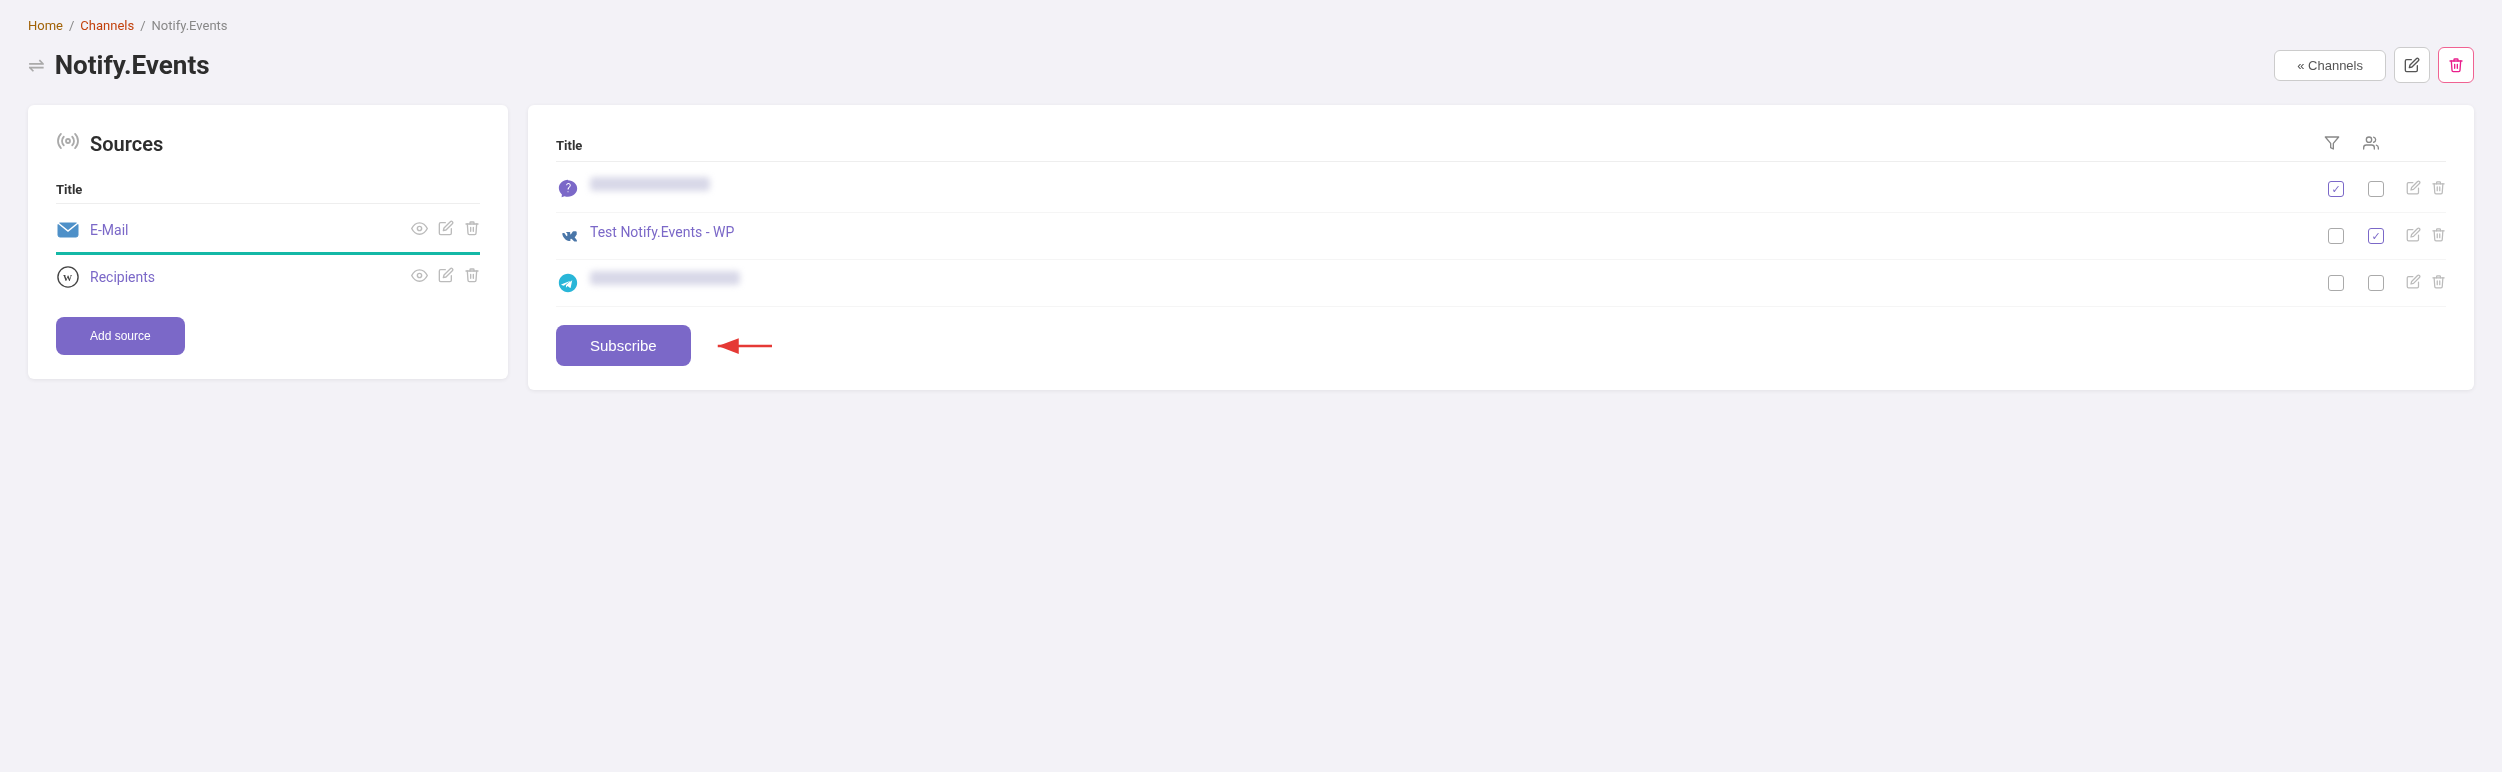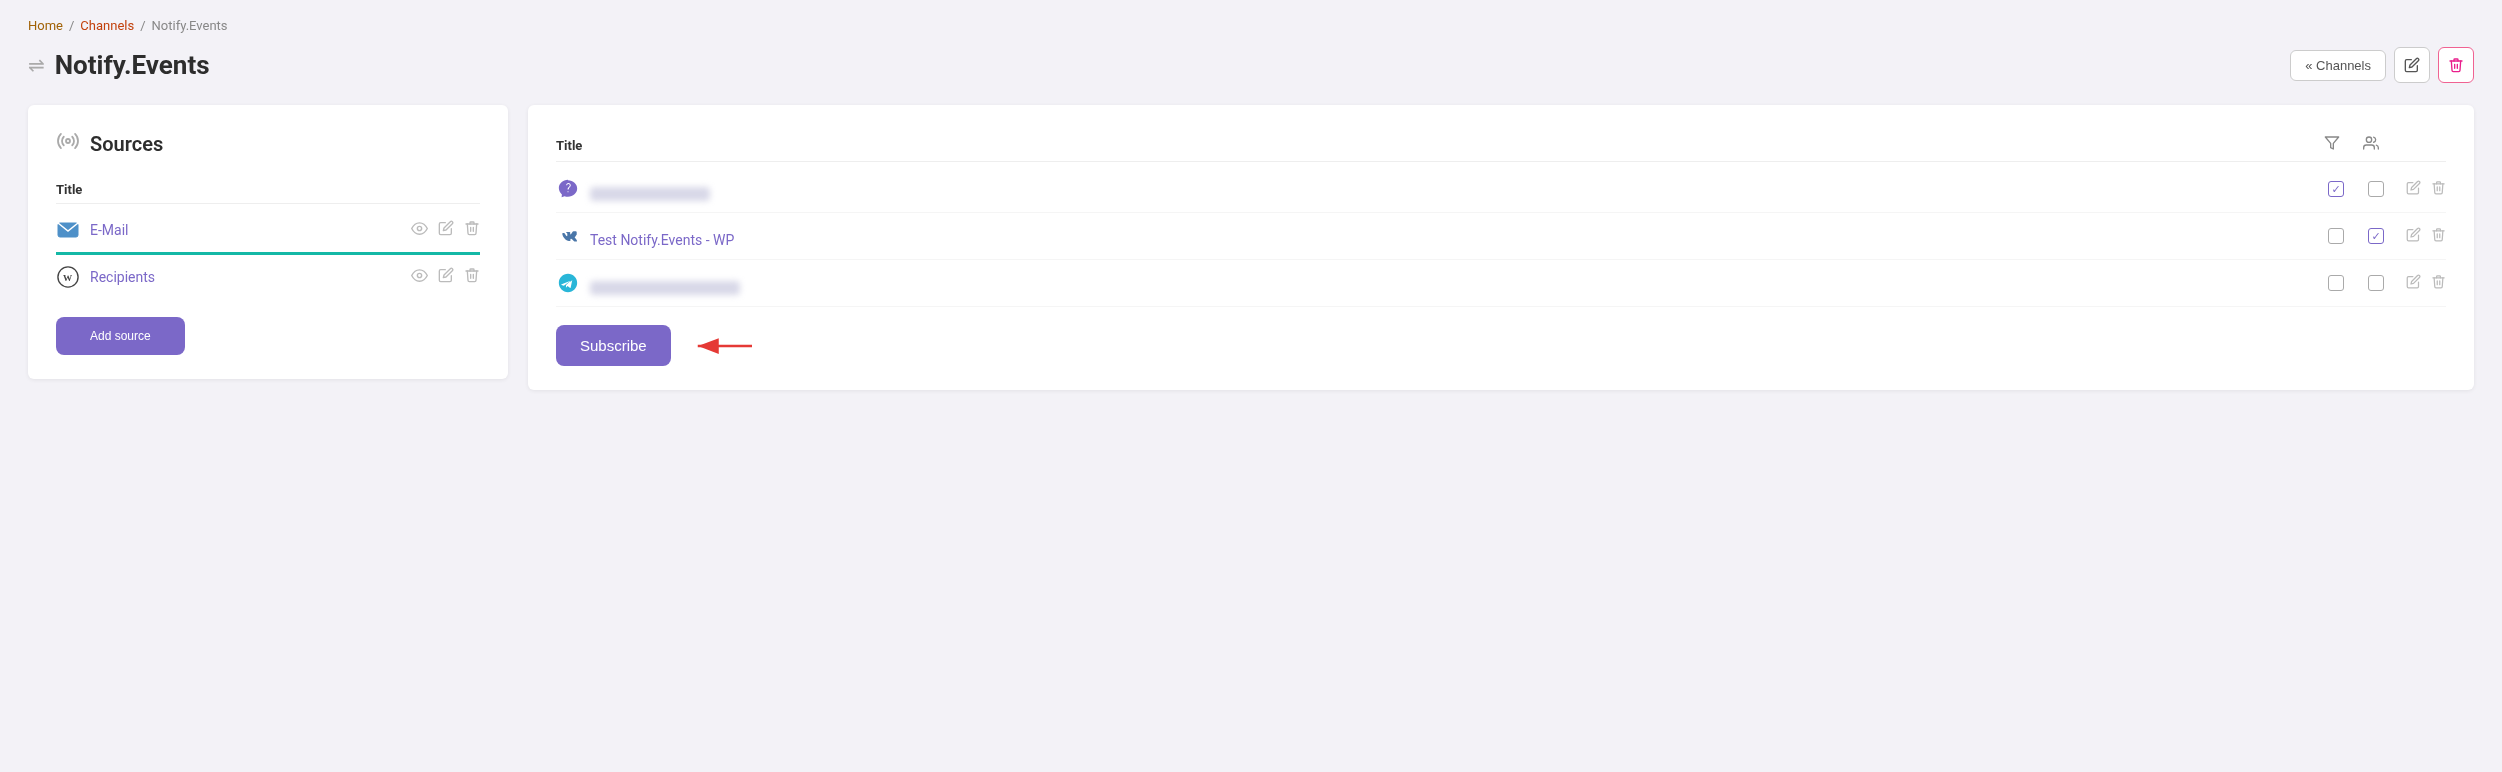--- a/index.html
+++ b/index.html
@@ -51,7 +51,7 @@
       background: #fff;
       border: 1px solid #ccc;
       border-radius: 6px;
-      padding: 7px 14px;
+      padding: 7px 22px;
       font-size: 13px;
       color: #555;
       cursor: pointer;

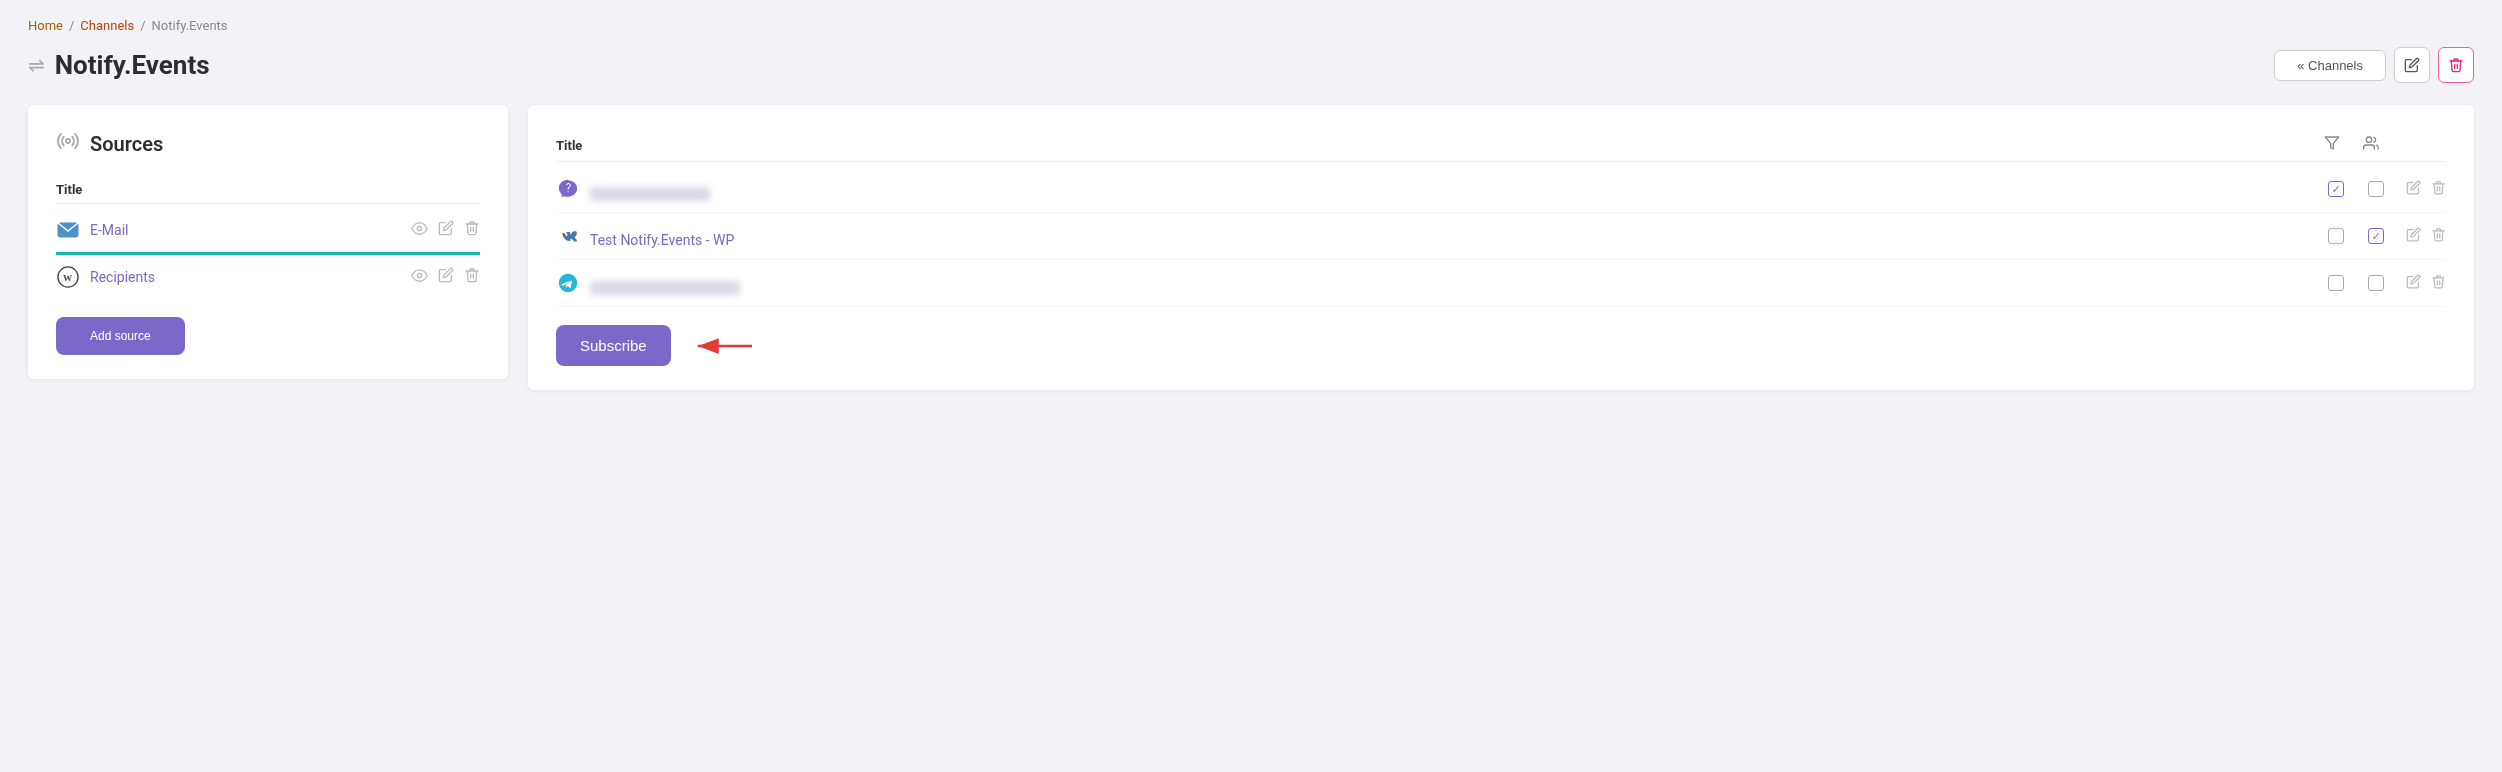--- a/index.html
+++ b/index.html
@@ -206,7 +206,7 @@
 
     .recipient-name-cell {
       display: flex;
-      align-items: flex-end;
+      align-items: flex-start;
       gap: 10px;
     }
     .recipient-icon {

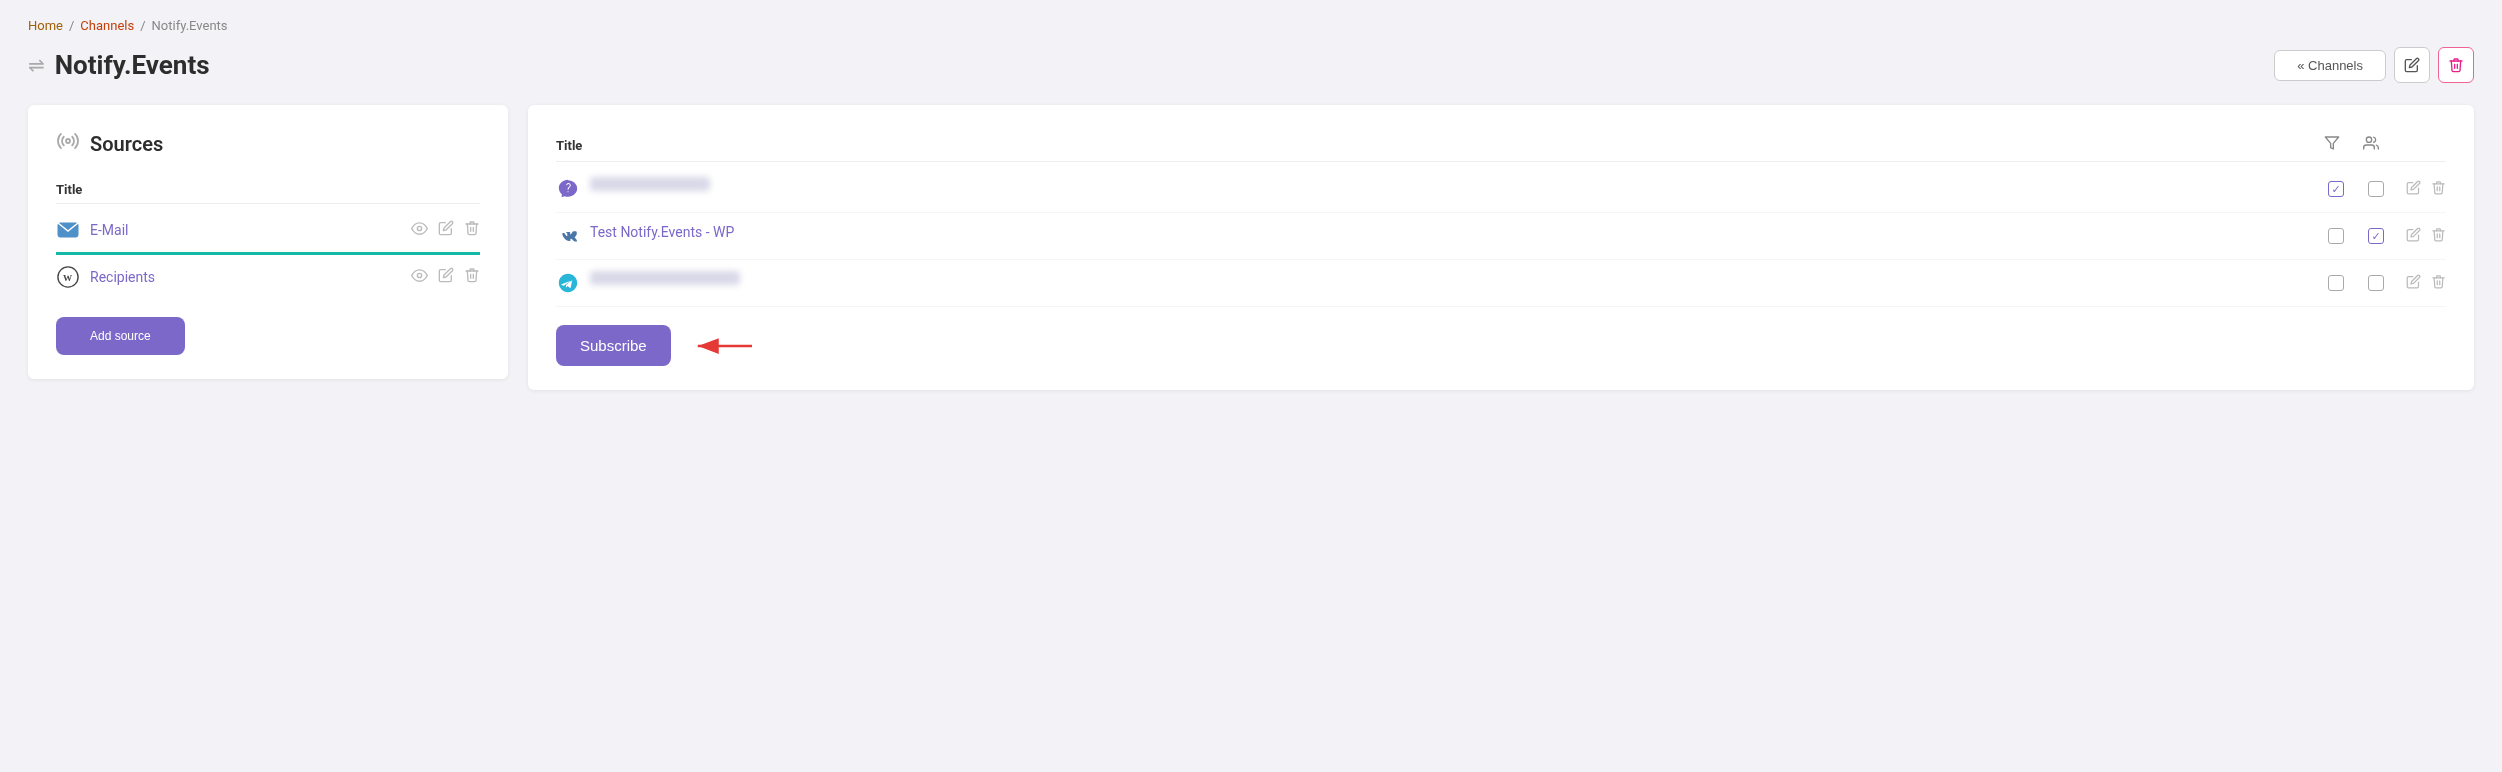--- a/index.html
+++ b/index.html
@@ -277,7 +277,7 @@
       color: #fff;
       border: none;
       border-radius: 8px;
-      padding: 12px 24px;
+      padding: 12px 34px;
       font-size: 15px;
       font-weight: 500;
       cursor: pointer;

